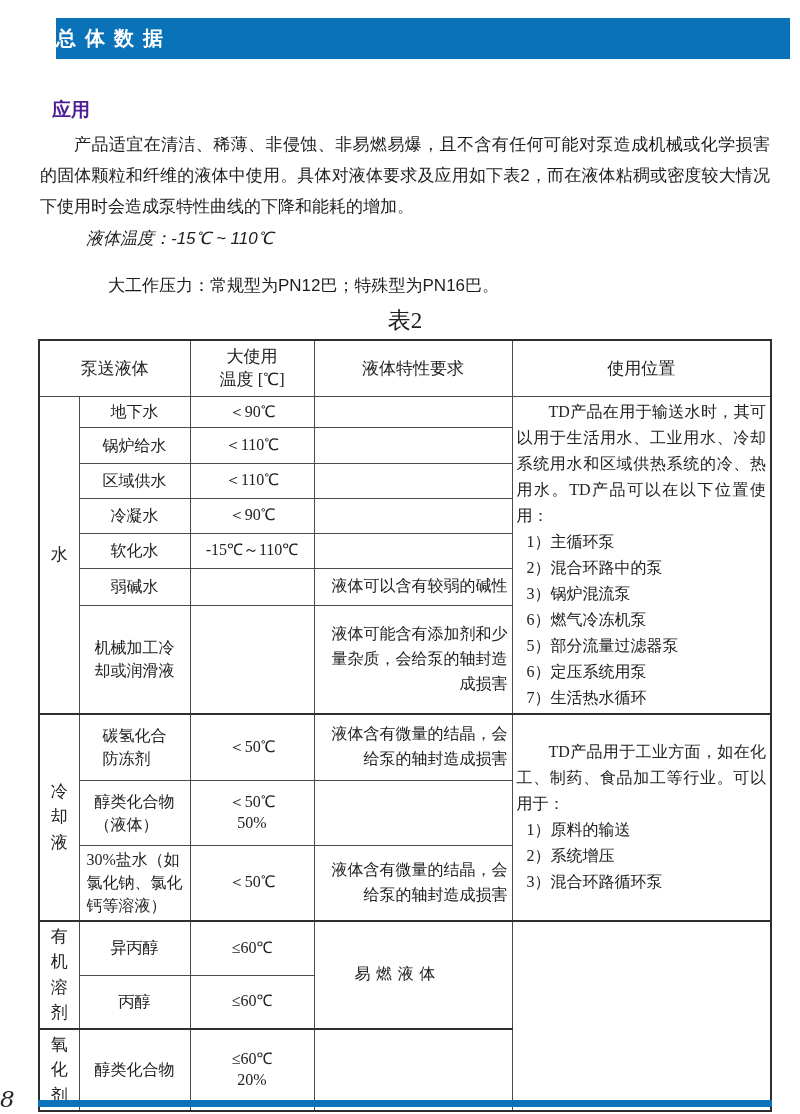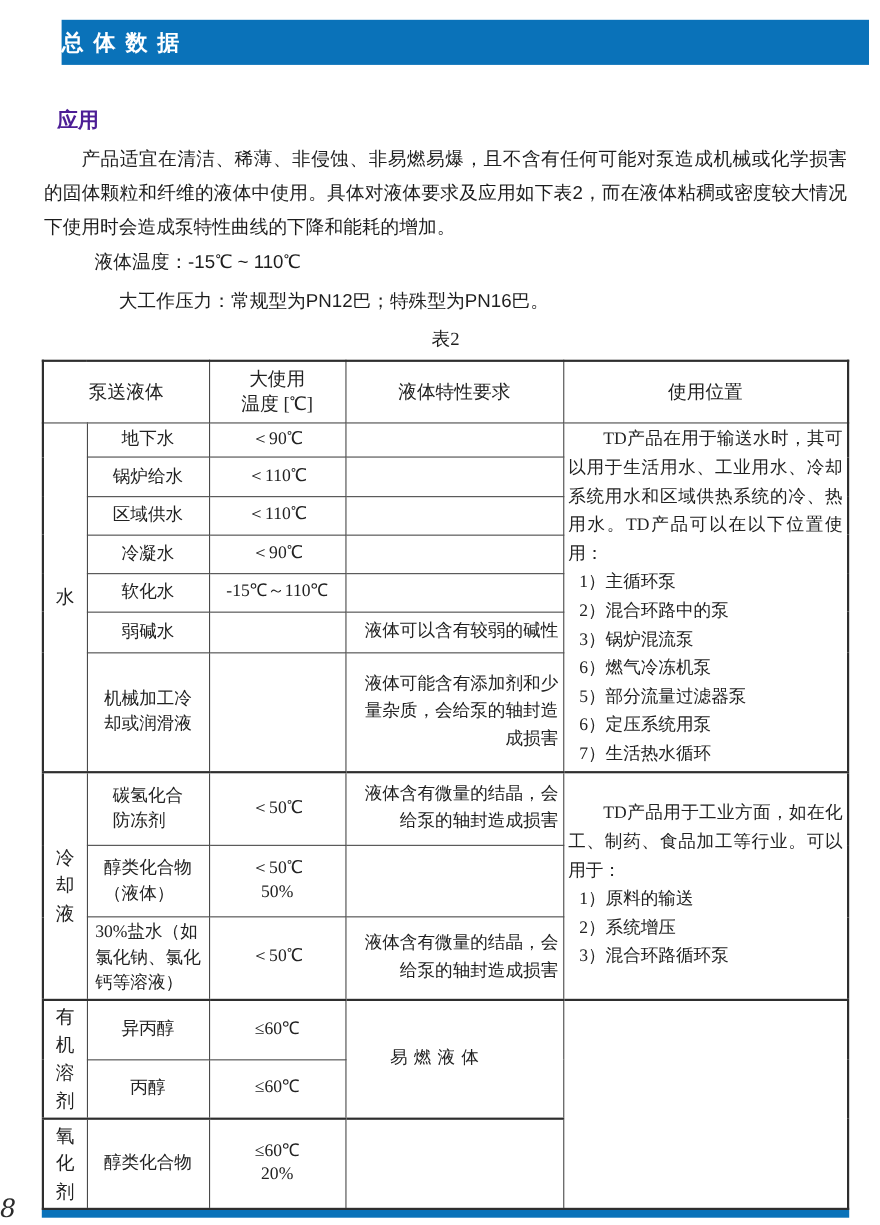--- a/index.html
+++ b/index.html
@@ -24,7 +24,7 @@
     margin:7px 0 0 2px; width:730px; font-size:17px; line-height:31px;
     text-indent:2em; text-align:justify; color:#1d1d1d;
   }
-  .spec-line1 { margin:1px 0 0 48px; font-size:17px; line-height:31px; }
+  .spec-line1 { margin:1px 0 0 48px; font-size:17px; line-height:31px;font-style:italic; }
   .spec-line2 { margin:4px 0 0 70px; font-size:17px; line-height:31px; }
   .tbl-caption {
     margin:8px 0 0 0; text-align:center; font-size:17px; line-height:24px;

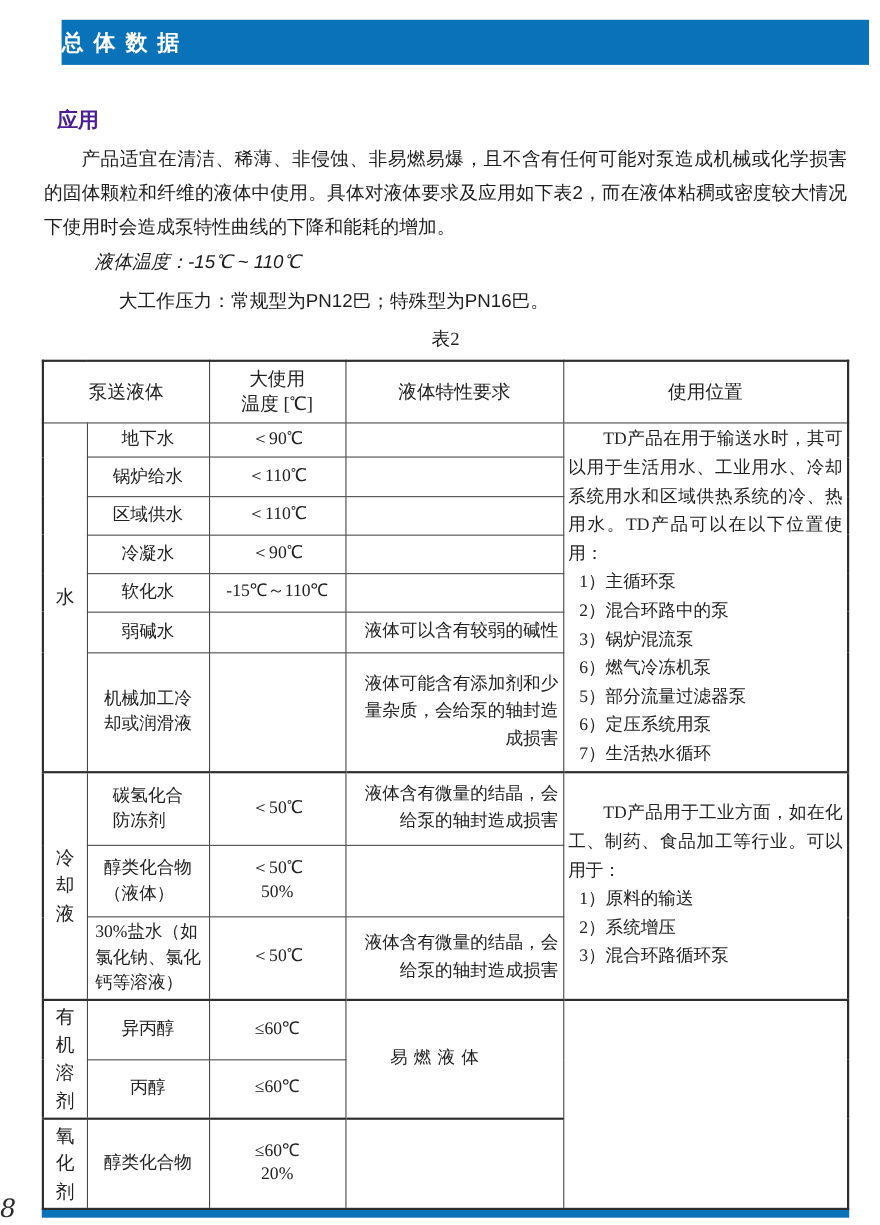--- a/index.html
+++ b/index.html
@@ -25,7 +25,7 @@
     text-indent:2em; text-align:justify; color:#1d1d1d;
   }
   .spec-line1 { margin:1px 0 0 48px; font-size:17px; line-height:31px;font-style:italic; }
-  .spec-line2 { margin:4px 0 0 70px; font-size:17px; line-height:31px; }
+  .spec-line2 { margin:16px 0 0 70px; font-size:17px; line-height:31px; }
   .tbl-caption {
     margin:8px 0 0 0; text-align:center; font-size:17px; line-height:24px;
     font-family:"Liberation Serif", serif;

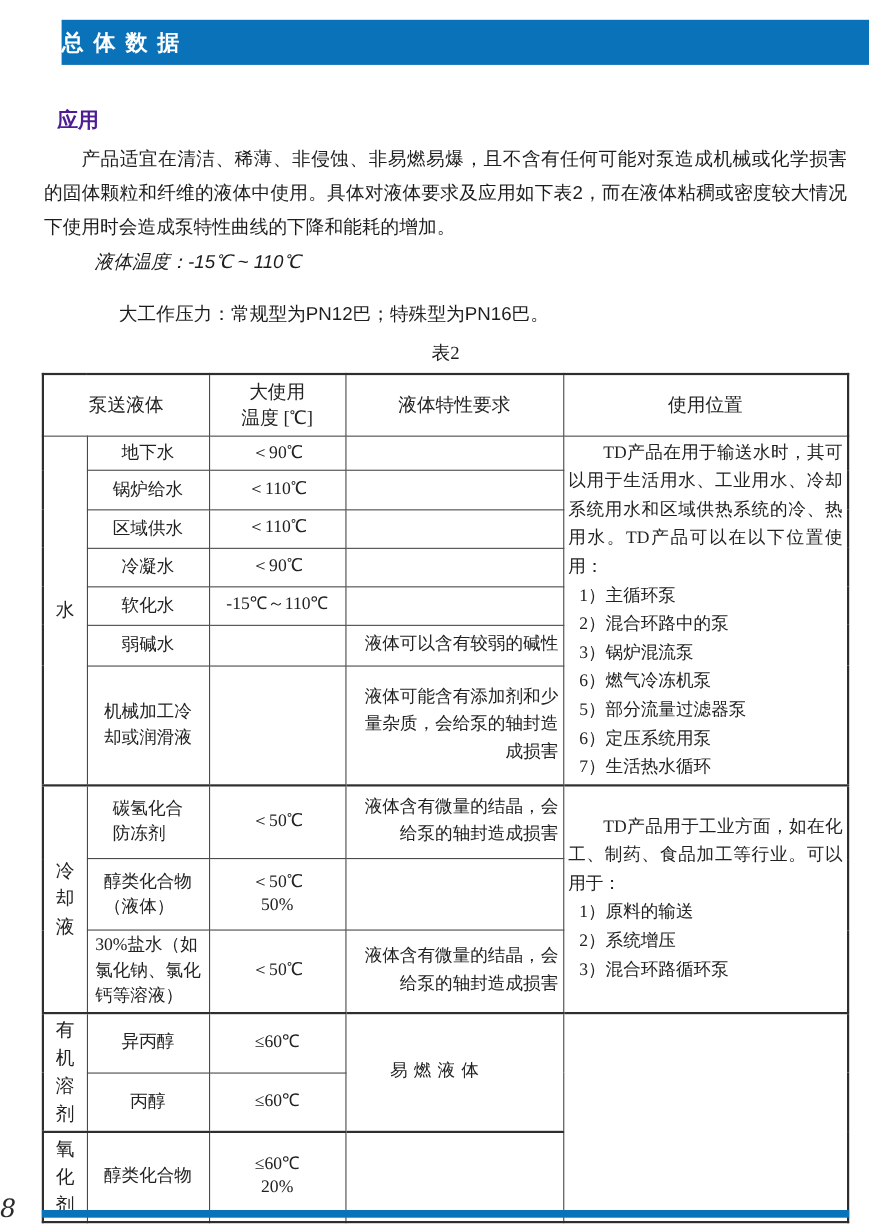--- a/index.html
+++ b/index.html
@@ -27,7 +27,7 @@
   .spec-line1 { margin:1px 0 0 48px; font-size:17px; line-height:31px;font-style:italic; }
   .spec-line2 { margin:16px 0 0 70px; font-size:17px; line-height:31px; }
   .tbl-caption {
-    margin:8px 0 0 0; text-align:center; font-size:17px; line-height:24px;
+    margin:8px 0 0 0; text-align:center; font-size:23px; line-height:24px;
     font-family:"Liberation Serif", serif;
   }
   

